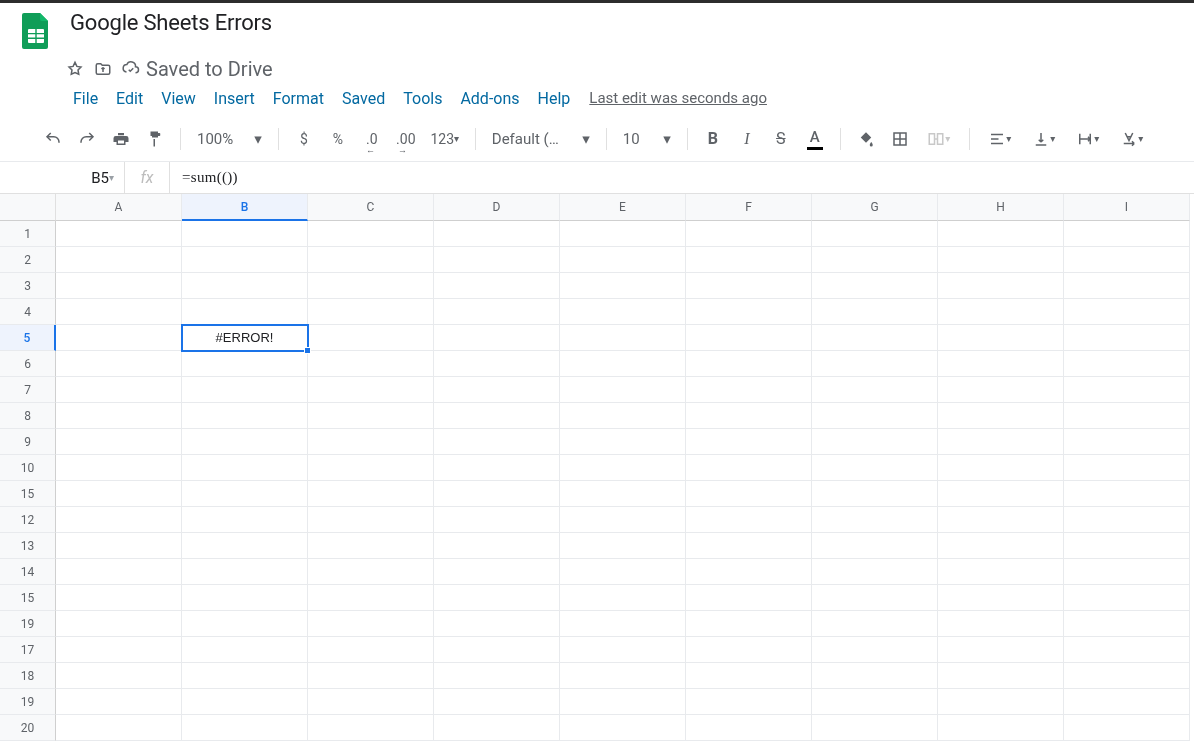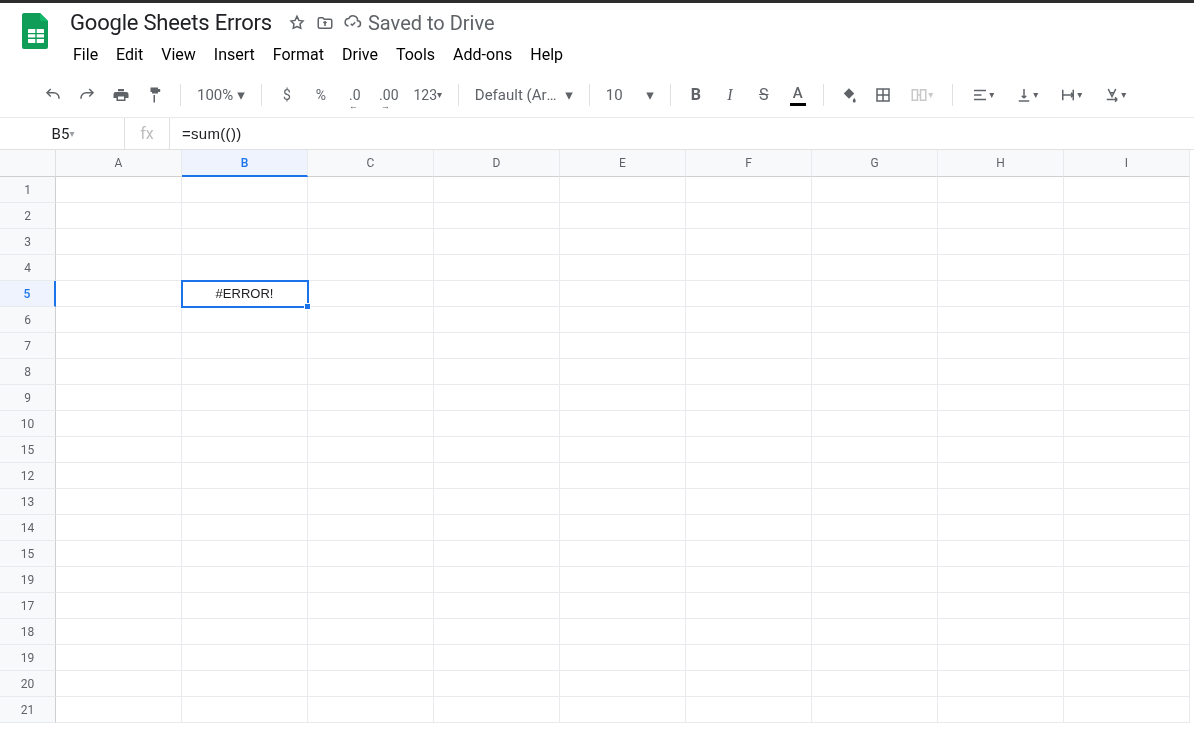--- a/index.html
+++ b/index.html
@@ -16,7 +16,7 @@
   .header { display: flex; align-items: flex-start; padding: 8px 16px 0 16px; }
   .logo { width: 40px; height: 40px; margin-right: 8px; flex-shrink: 0; }
   .header-main { display: flex; flex-direction: column; flex: 1; }
-  .title-row { display: flex; gap: 8px; margin-top: -3px; }
+  .title-row { display: flex; gap: 20px; margin-top: -3px; flex-direction: column; }
   .doc-title { font-size: 22px; font-weight: 400; color: #202124; letter-spacing: -.2px; padding: 2px 6px; }
   .title-icons { display: flex; gap: 10px; align-items:center; margin-left: 2px;}
   .title-icon { width: 18px; height: 18px; color: #5f6368; cursor:pointer; }

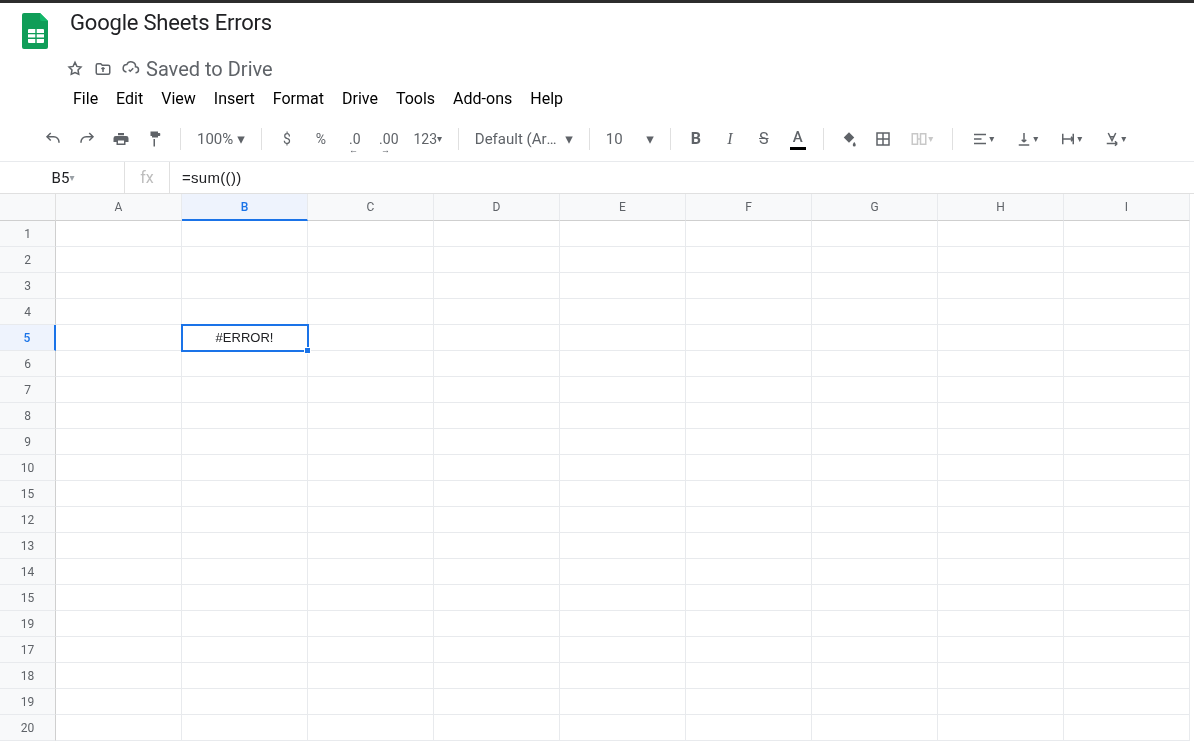--- a/index.html
+++ b/index.html
@@ -22,7 +22,7 @@
   .title-icon { width: 18px; height: 18px; color: #5f6368; cursor:pointer; }
   .save-state { display:flex; align-items:center; gap:6px; color:#5f6368; font-size:20px; }
   .menubar { display: flex; gap: 0; margin-top: 4px; }
-  .menu-item { padding: 4px 9px; font-size: 16px; color: #000000; cursor: pointer; border-radius:4px;}
+  .menu-item { padding: 4px 9px; font-size: 16px; color: #0369a1; cursor: pointer; border-radius:4px;}
   .last-edit { font-size:15px; color:#5f6368; text-decoration: underline; padding:4px 10px; cursor:pointer;}
   .toolbar {
     display: flex; align-items: center; padding: 4px 16px 6px 38px; gap: 4px;

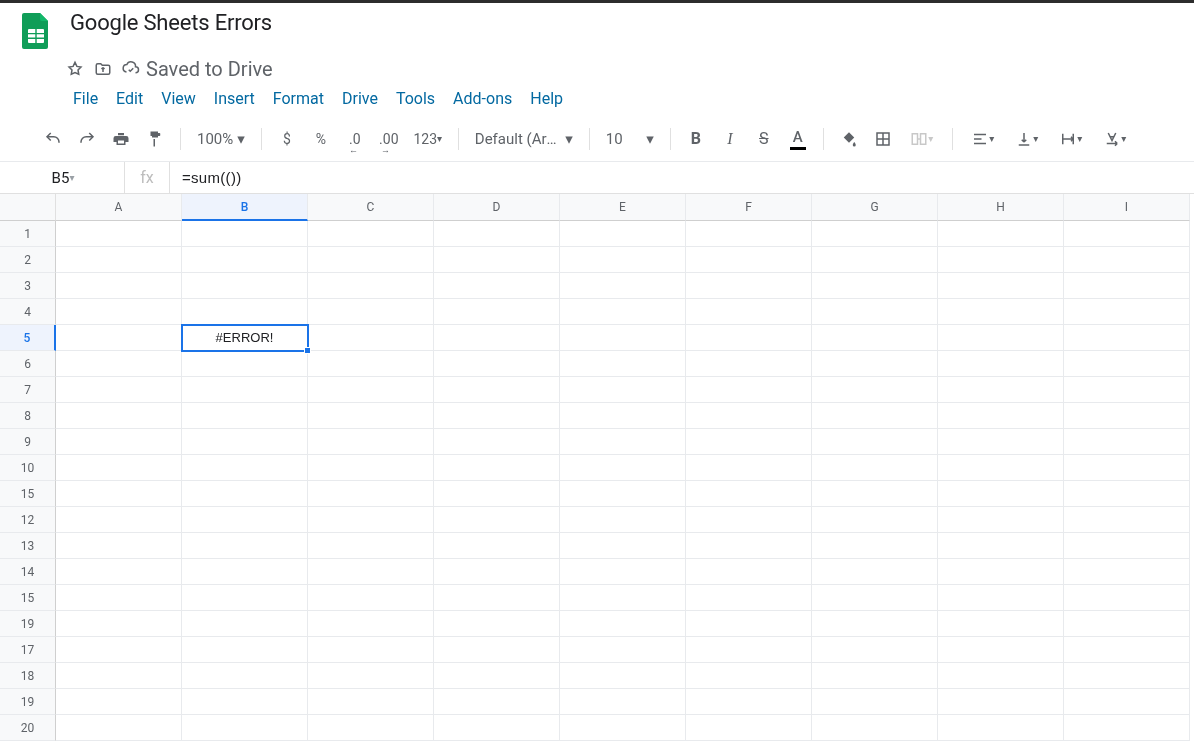--- a/index.html
+++ b/index.html
@@ -97,7 +97,7 @@
       <span class="menu-item">View</span>
       <span class="menu-item">Insert</span>
       <span class="menu-item">Format</span>
-      <span class="menu-item">Drive</span>
+      <span class="menu-item">Saved</span>
       <span class="menu-item">Tools</span>
       <span class="menu-item">Add-ons</span>
       <span class="menu-item">Help</span>

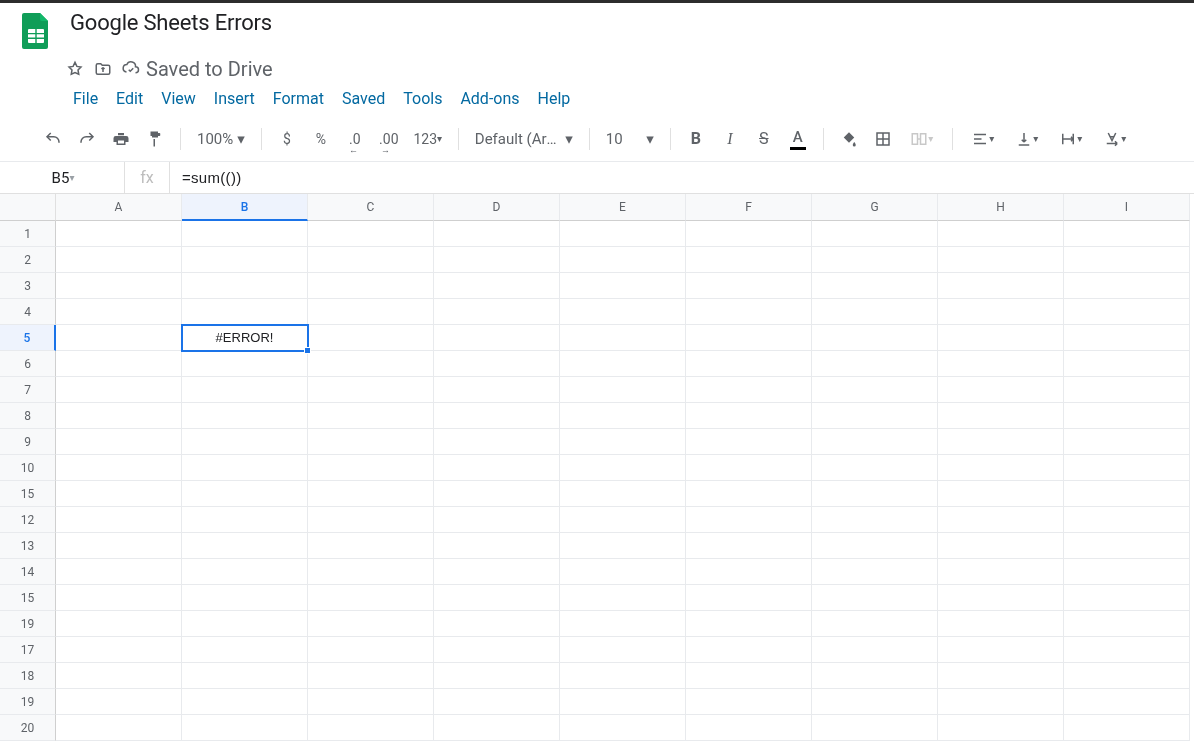--- a/index.html
+++ b/index.html
@@ -101,6 +101,7 @@
       <span class="menu-item">Tools</span>
       <span class="menu-item">Add-ons</span>
       <span class="menu-item">Help</span>
+      <span class="last-edit">Last edit was seconds ago</span>
     </div>
   </div>
 </div>

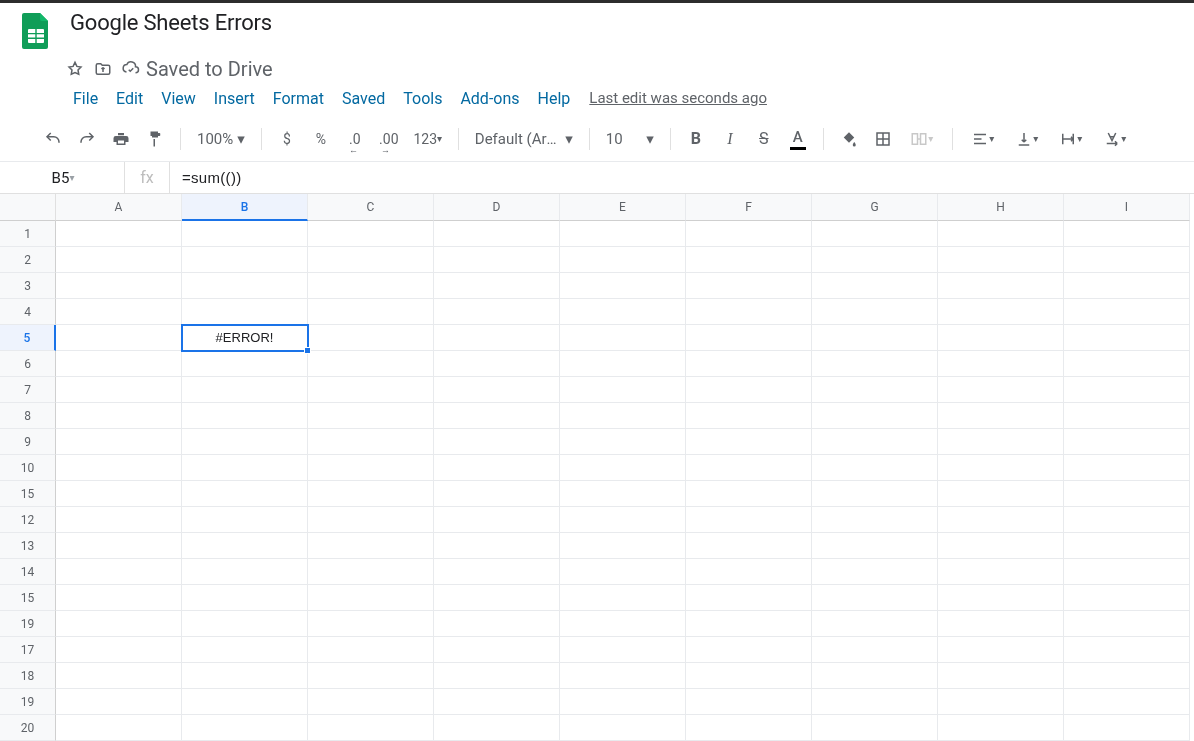--- a/index.html
+++ b/index.html
@@ -31,7 +31,7 @@
   .tbtn { min-width: 30px; height: 30px; display:flex; align-items:center; justify-content:center; color:#5f6368; border-radius:4px; cursor:pointer; font-size:14px; }
   .tbtn svg { width:18px; height:18px; }
   .sep { width:1px; height:22px; background:#e0e0e0; margin:0 6px; }
-  .zoom, .font-sel, .font-size { display:flex; align-items:center; gap:4px; padding:0 6px; color:#5f6368; font-size:15px; cursor:pointer;}
+  .zoom, .font-sel, .font-size { display:flex; align-items:center; gap:21px; padding:0 6px; color:#5f6368; font-size:15px; cursor:pointer;}
   .font-sel { width:110px; justify-content:space-between;}
   .dd-arrow { color:#5f6368;}
   .name-formula-bar {

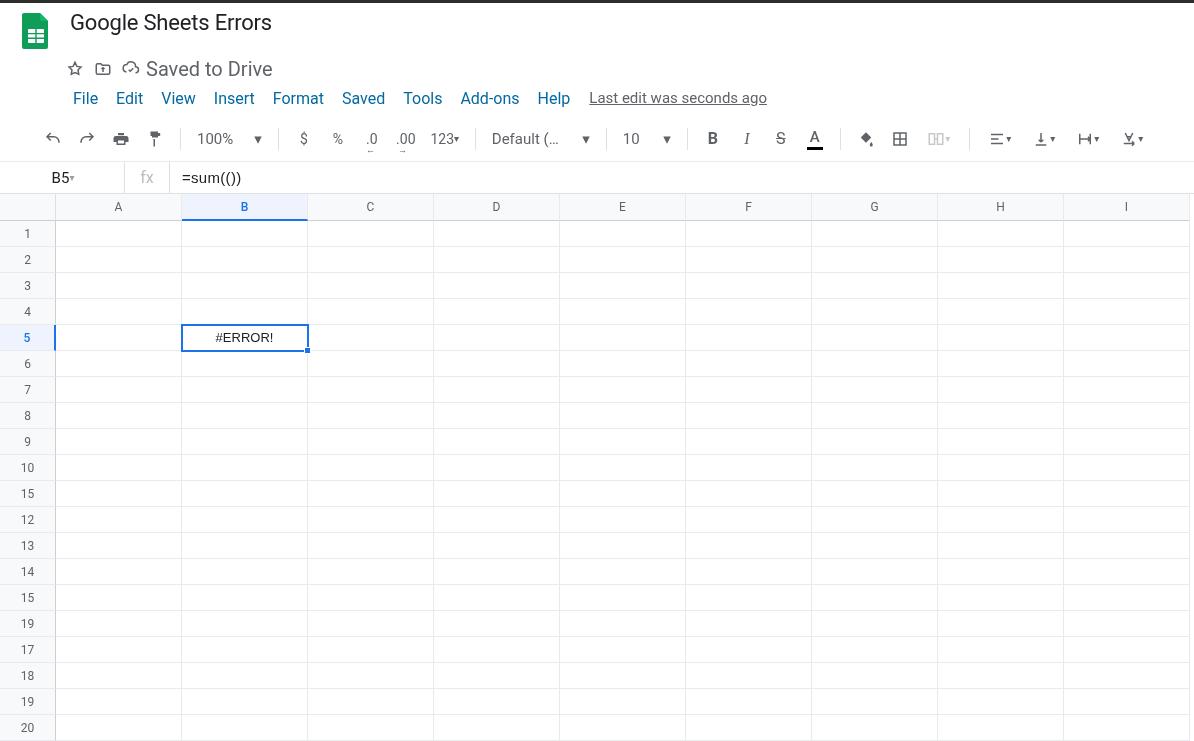--- a/index.html
+++ b/index.html
@@ -37,7 +37,7 @@
   .name-formula-bar {
     display:flex; align-items:center; border-bottom:1px solid #e0e0e0; height:32px;
   }
-  .name-box { width:125px; display:flex; align-items:center; justify-content:center; padding:0 10px 0 12px; border-right:1px solid #e0e0e0; height:100%; font-size:15px;}
+  .name-box { width:125px; display:flex; align-items:center; justify-content:flex-end; padding:0 10px 0 12px; border-right:1px solid #e0e0e0; height:100%; font-size:15px;}
   .fx { width:45px; display:flex; align-items:center; justify-content:center; color:#bdbdbd; font-size:16px; border-right:1px solid #e0e0e0; height:100%;}
   .formula-input { flex:1; padding:0 12px; font-size:15px; font-family: Liberation Sans, sans-serif; letter-spacing:0.3px;}
   .grid-area { display:flex; }

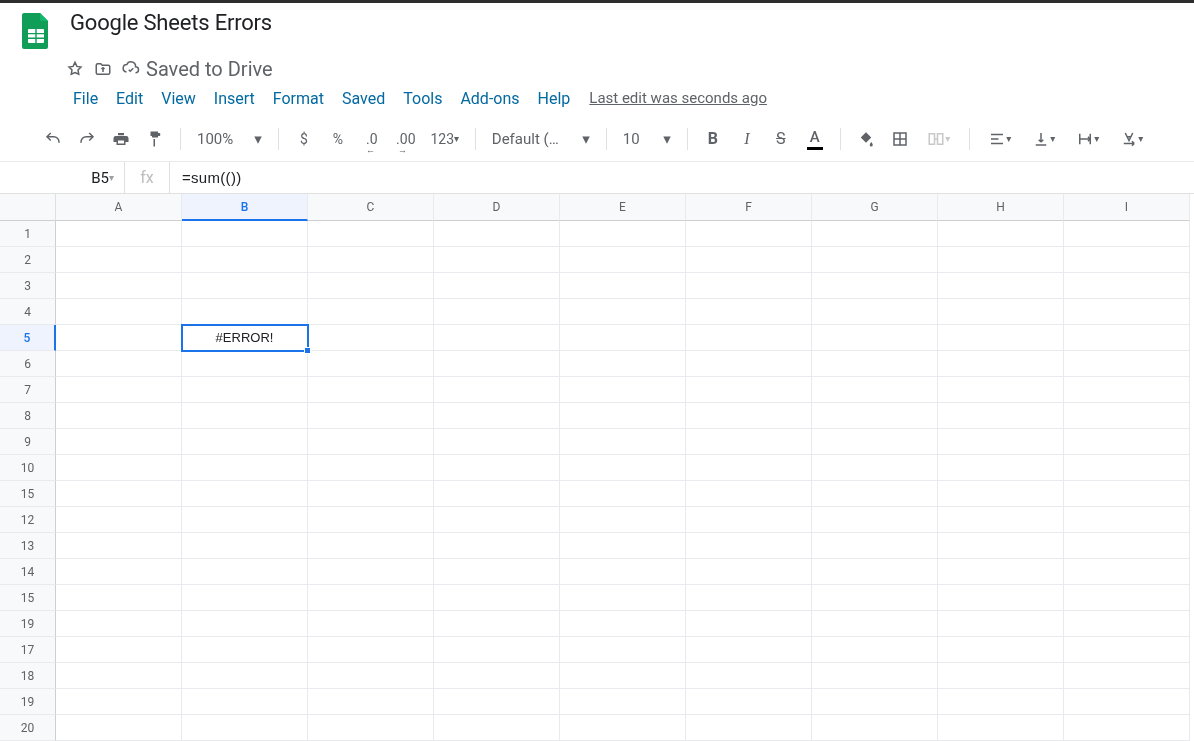--- a/index.html
+++ b/index.html
@@ -38,7 +38,7 @@
     display:flex; align-items:center; border-bottom:1px solid #e0e0e0; height:32px;
   }
   .name-box { width:125px; display:flex; align-items:center; justify-content:flex-end; padding:0 10px 0 12px; border-right:1px solid #e0e0e0; height:100%; font-size:15px;}
-  .fx { width:45px; display:flex; align-items:center; justify-content:center; color:#bdbdbd; font-size:16px; border-right:1px solid #e0e0e0; height:100%;}
+  .fx { width:45px; display:flex; align-items:center; justify-content:center; font-style:italic; color:#bdbdbd; font-size:16px; border-right:1px solid #e0e0e0; height:100%;}
   .formula-input { flex:1; padding:0 12px; font-size:15px; font-family: Liberation Sans, sans-serif; letter-spacing:0.3px;}
   .grid-area { display:flex; }
   .gutter-corner { width:56px; height:27px; background:#f8f9fa; border-right:1px solid #e0e0e0; border-bottom:1px solid #cfcfcf;}

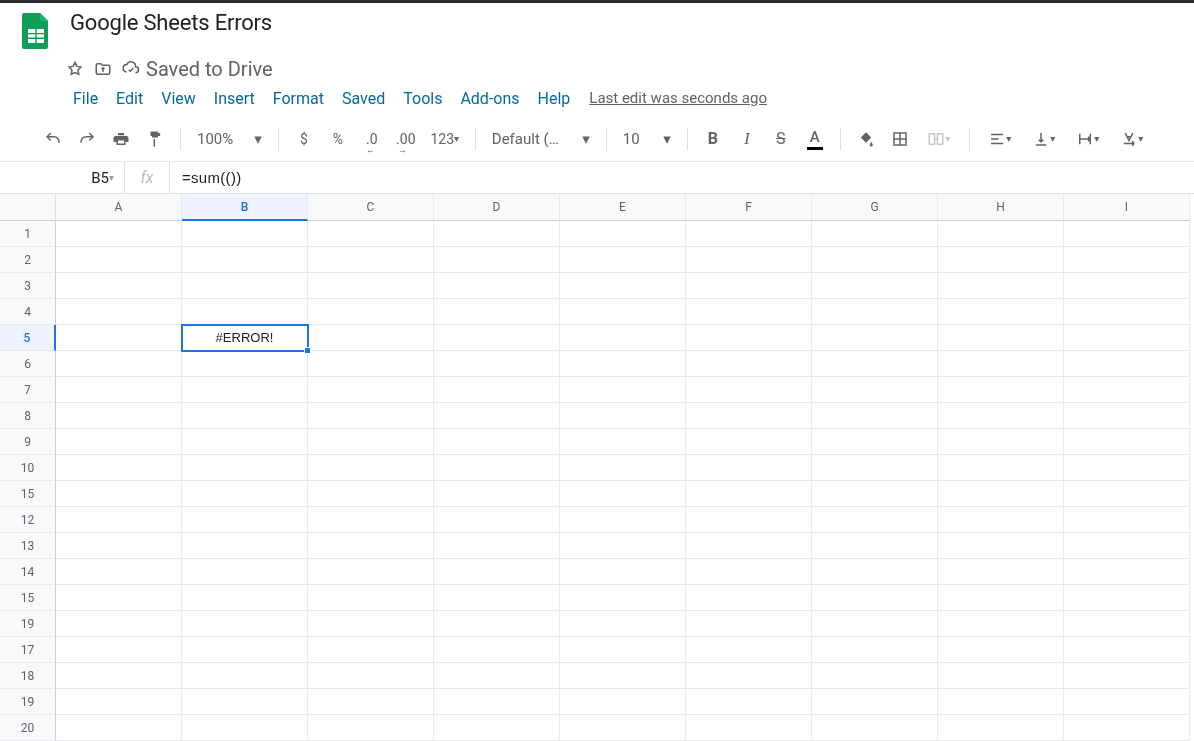--- a/index.html
+++ b/index.html
@@ -39,7 +39,7 @@
   }
   .name-box { width:125px; display:flex; align-items:center; justify-content:flex-end; padding:0 10px 0 12px; border-right:1px solid #e0e0e0; height:100%; font-size:15px;}
   .fx { width:45px; display:flex; align-items:center; justify-content:center; font-style:italic; color:#bdbdbd; font-size:16px; border-right:1px solid #e0e0e0; height:100%;}
-  .formula-input { flex:1; padding:0 12px; font-size:15px; font-family: Liberation Sans, sans-serif; letter-spacing:0.3px;}
+  .formula-input { flex:1; padding:0 12px; font-size:15px; font-family: Liberation Serif, serif; letter-spacing:0.3px;}
   .grid-area { display:flex; }
   .gutter-corner { width:56px; height:27px; background:#f8f9fa; border-right:1px solid #e0e0e0; border-bottom:1px solid #cfcfcf;}
   .col-headers { display:flex; }

